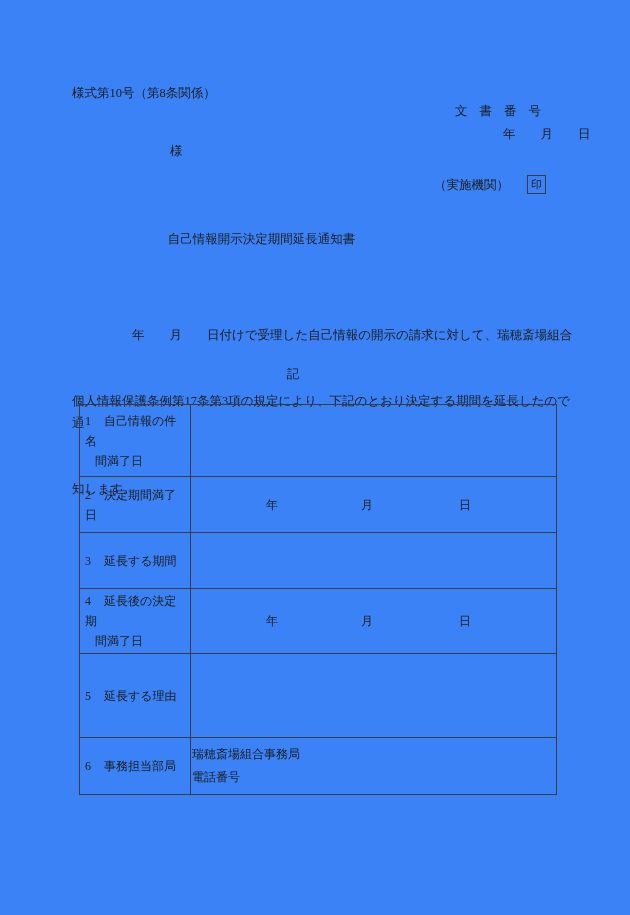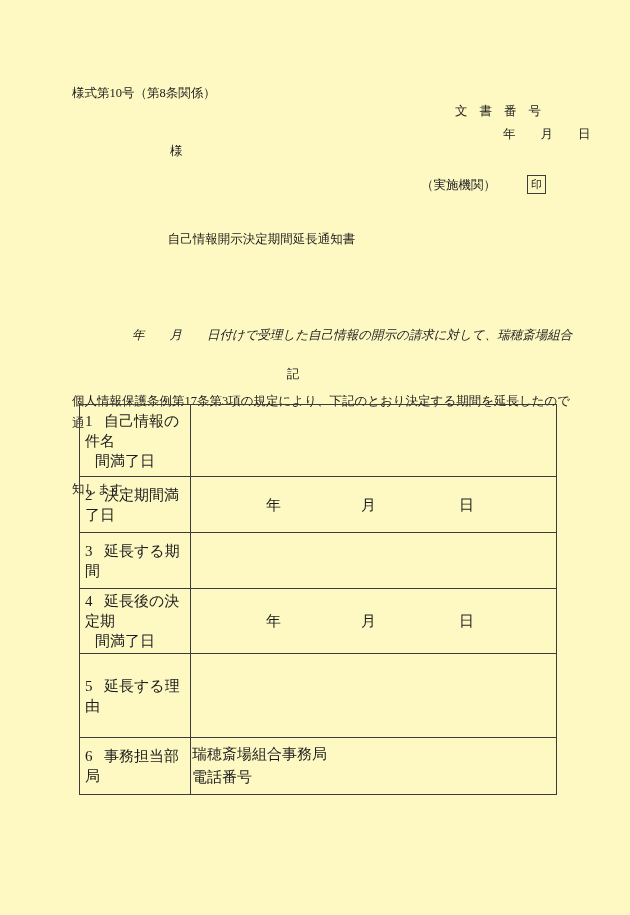--- a/index.html
+++ b/index.html
@@ -7,7 +7,7 @@
   .page {
     position:relative;
     width:630px; height:915px;
-    background:#fef9c3;
+    background:#3b82f6;
     color:#1c1c1c;
     font-family:"Liberation Serif","DejaVu Serif",serif;
     font-size:12.5px;

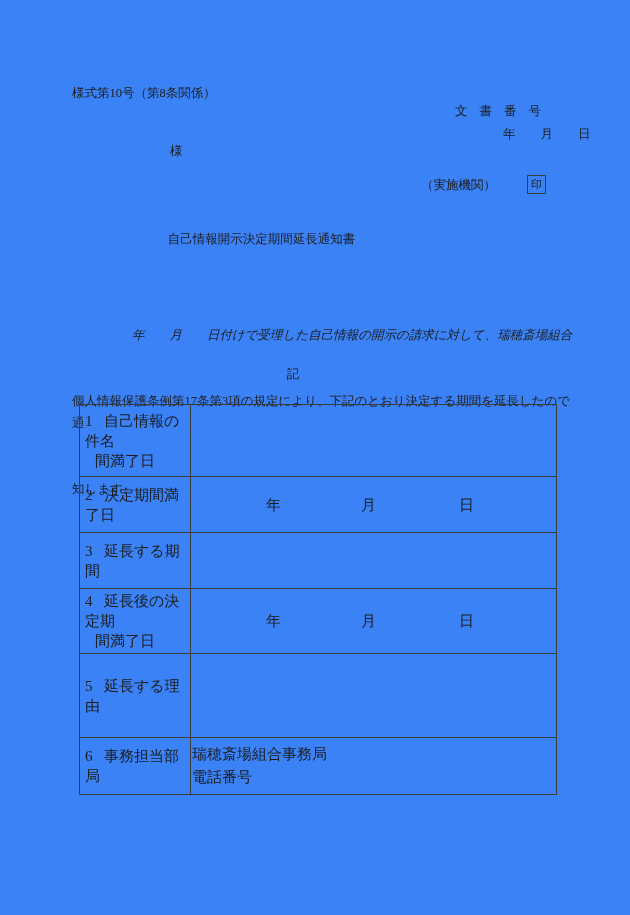--- a/index.html
+++ b/index.html
@@ -18,7 +18,7 @@
   .doc-number  { left:455px; top:103px; letter-spacing:12px; }
   .header-date { left:455px; top:126px;margin-left:48px; }
   .addressee   { left:170px; top:143px; }
-  .issuer      { left:421px; top:177px; }
+  .issuer      { left:434px; top:177px; }
   .seal-box {
     position:absolute; left:527px; top:175px;
     width:19px; height:19px;

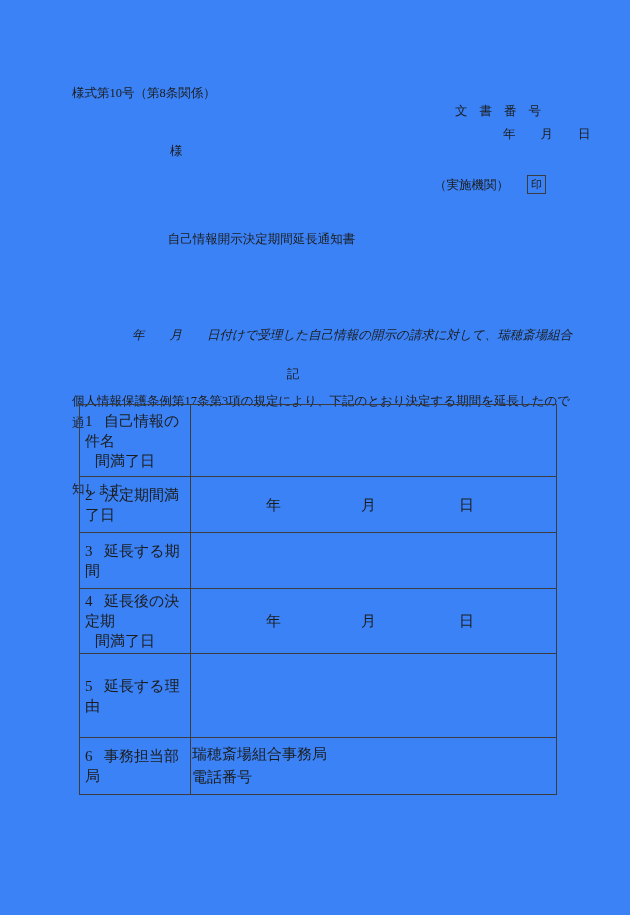--- a/index.html
+++ b/index.html
@@ -29,7 +29,7 @@
   .doc-title { left:0; top:231px; width:523px; text-align:center; }
   .body-text { left:72px; top:280px; width:505px; line-height:22px; }
   .body-text .line { white-space:pre-wrap; }
-  .body-text .indent { padding-left:60px;font-style:italic; }
+  .body-text .indent { padding-left:60px; }
   .record-marker { left:0; top:366px; width:586px; text-align:center; }
 
   table.form-table {

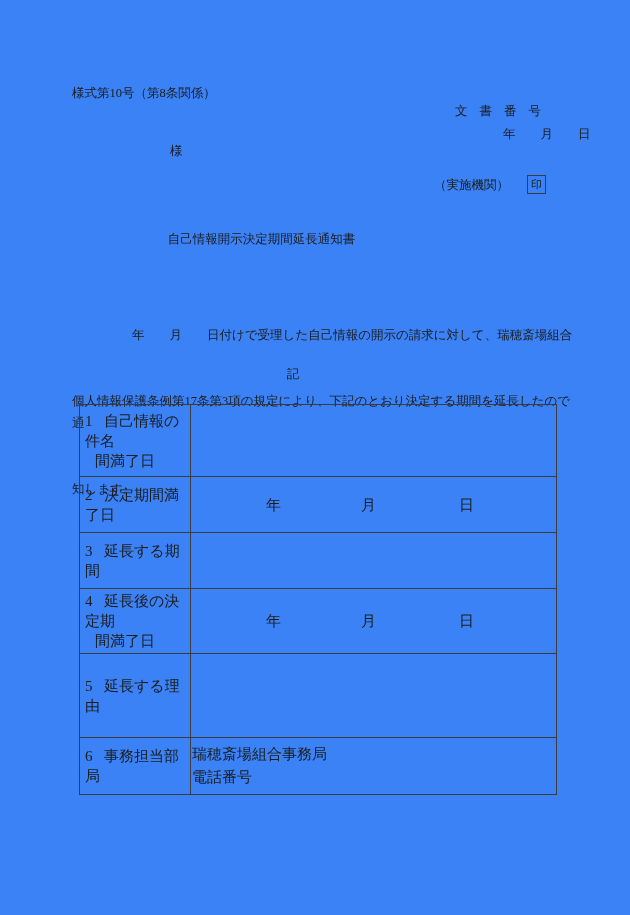--- a/index.html
+++ b/index.html
@@ -37,7 +37,7 @@
     width:477px;
     border-collapse:collapse;
     table-layout:fixed;
-    font-size:15px;
+    font-size:12px;
   }
   table.form-table td {
     border:1px solid #3c3c3c;

